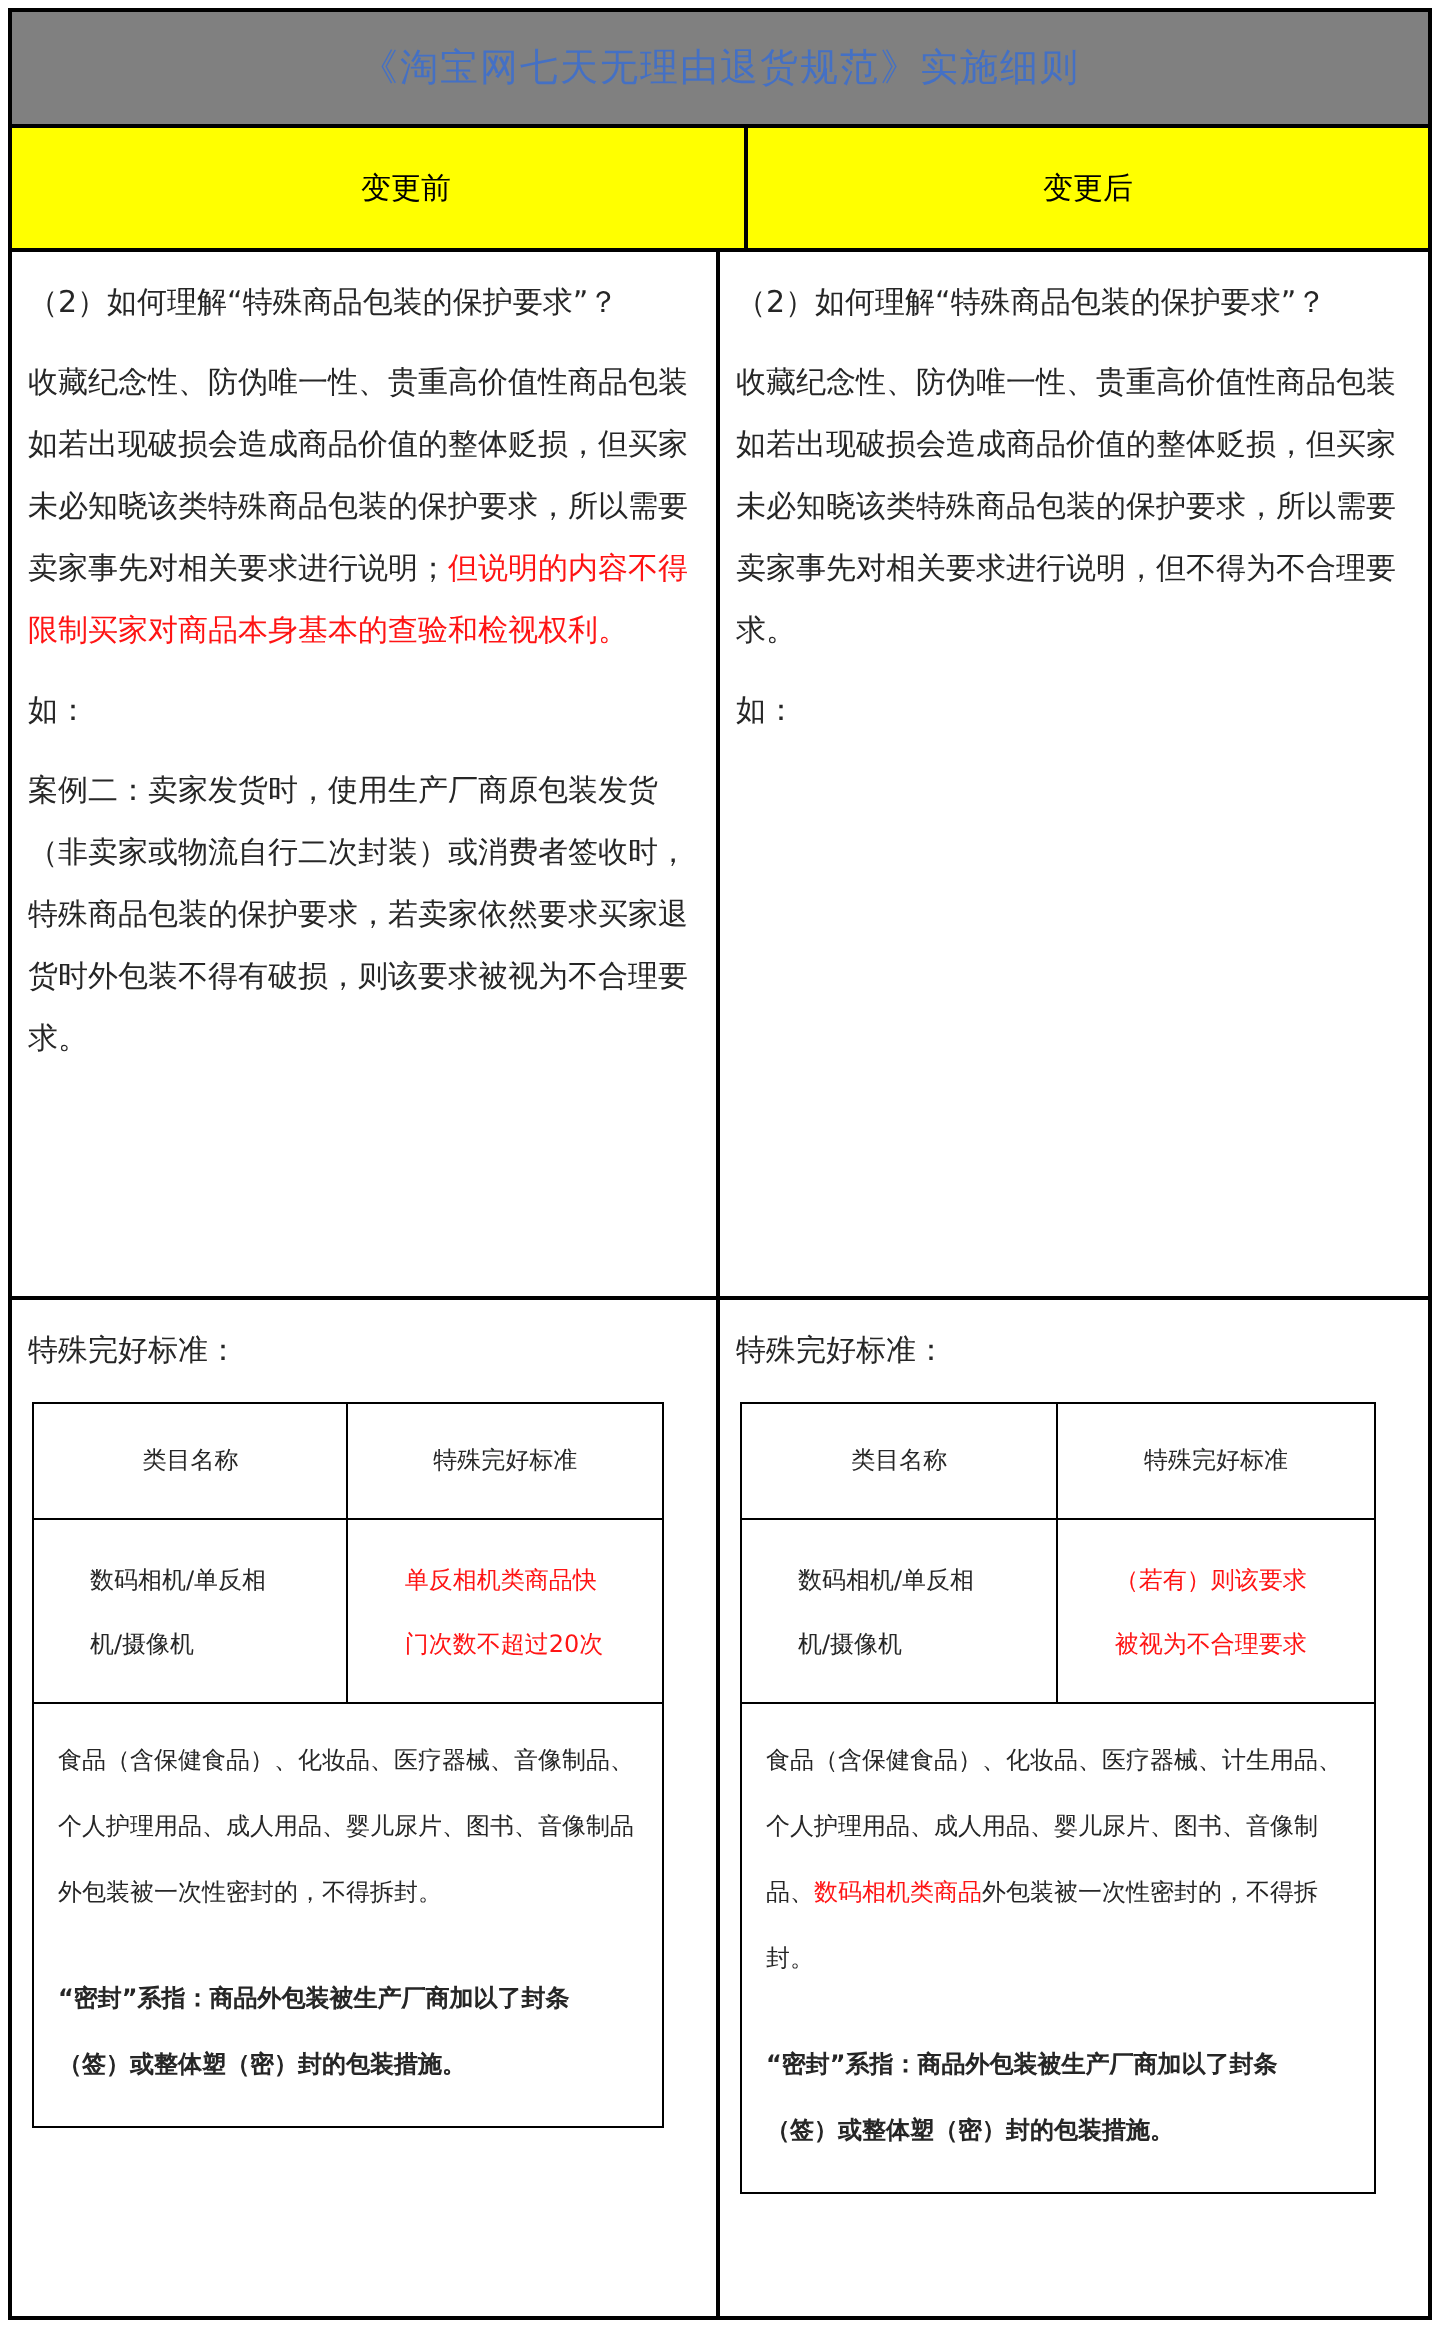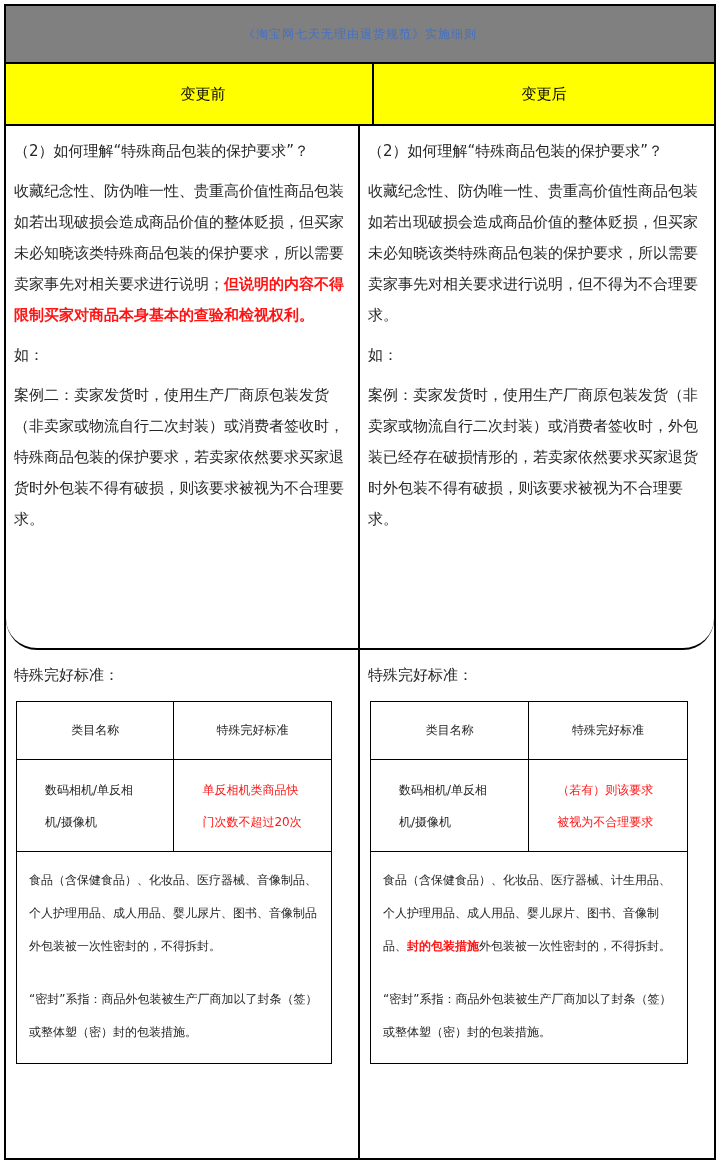--- a/index.html
+++ b/index.html
@@ -21,7 +21,7 @@
     border-bottom: 2px solid var(--border, #000);
     display: flex; align-items: center; justify-content: center;
     color: var(--title-text, #4470C4);
-    font-size: 12px;
+    font-size: 19px;
     letter-spacing: 1px;
   }
   .head-row {

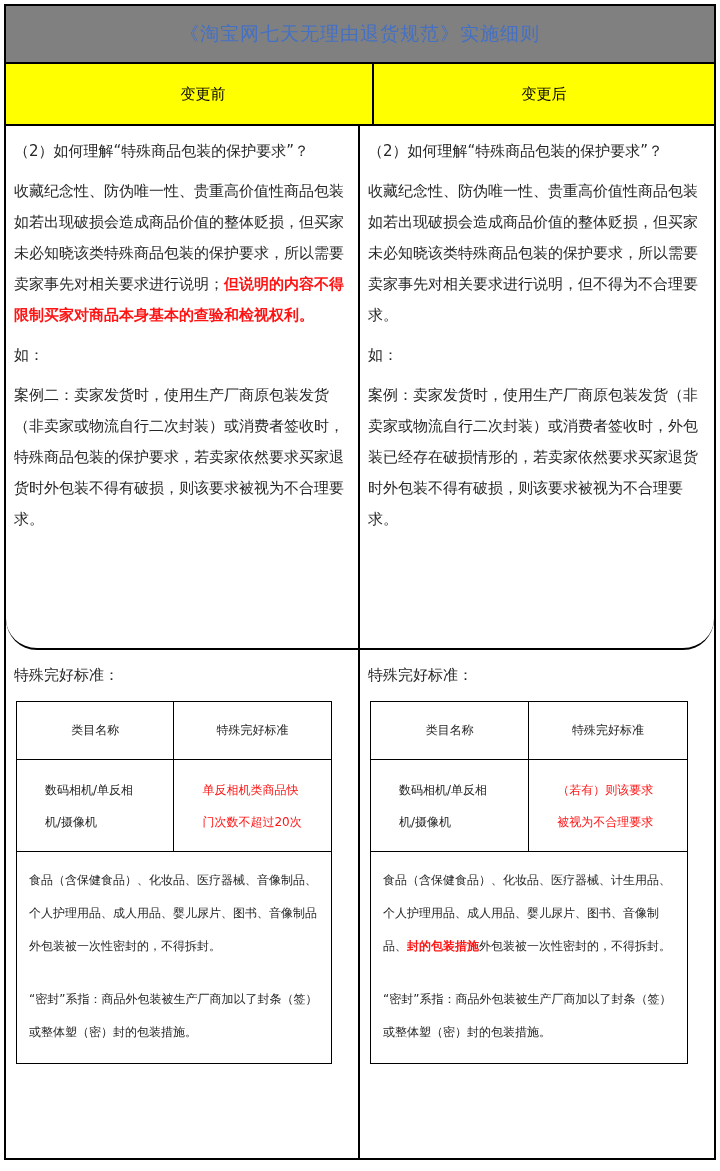--- a/index.html
+++ b/index.html
@@ -37,7 +37,7 @@
     color: #000;
   }
   .head-cell.first { border-right: 2px solid var(--border, #000); }
-  .body-row { display: grid; grid-template-columns: 1fr 1fr; border-radius: 31px; }
+  .body-row { display: grid; grid-template-columns: 1fr 1fr; }
   .body-row.r1 { border-bottom: 2px solid var(--border, #000); min-height: 524px; }
   .body-row.r2 { min-height: 508px; }
   .cell {

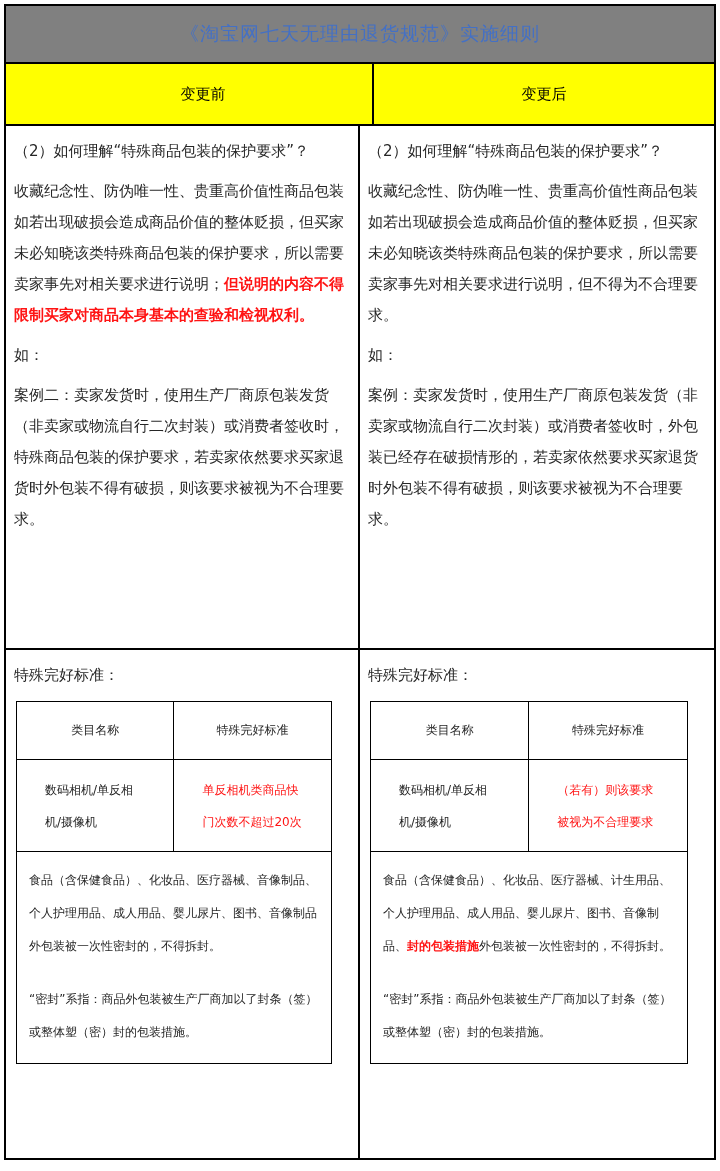--- a/index.html
+++ b/index.html
@@ -47,7 +47,7 @@
   }
   .cell.first { border-right: 2px solid var(--border, #000); }
   .cell p { margin: 0 0 9px 0; }
-  .red { color: var(--emphasis-red, #FF1414); font-weight: bold; }
+  .red { color: var(--emphasis-red, #FF1414); }
 
   table.inner {
     border-collapse: collapse;

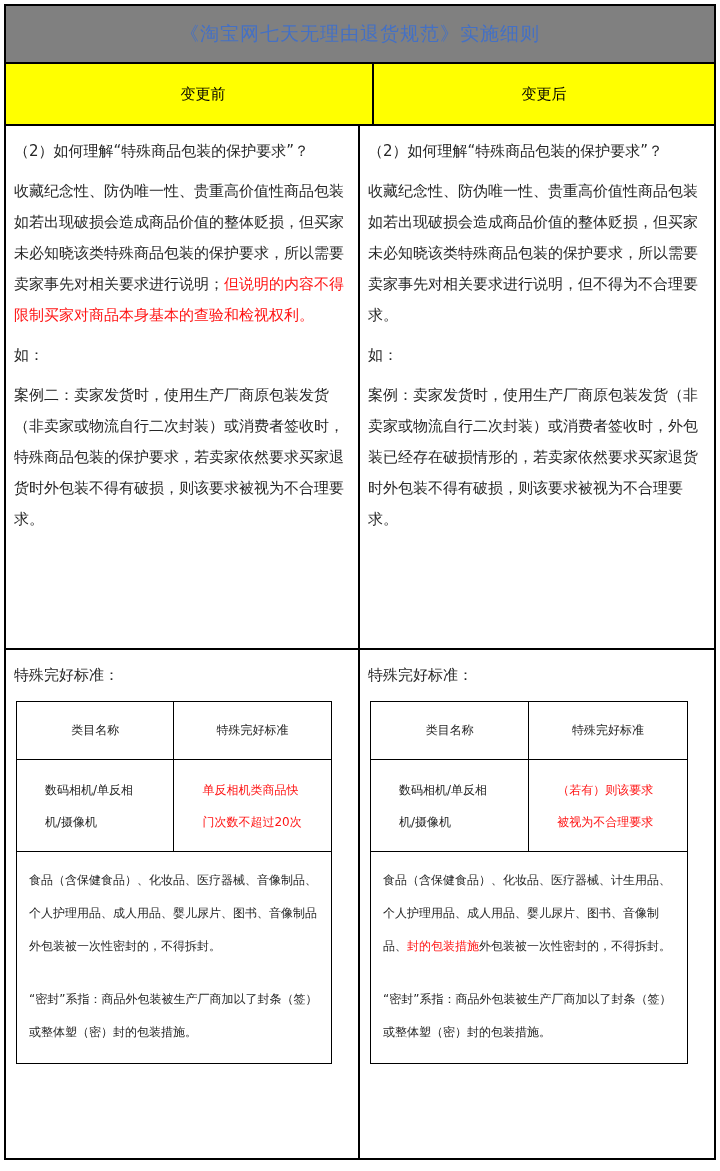--- a/index.html
+++ b/index.html
@@ -105,7 +105,6 @@
         <p>（2）如何理解“特殊商品包装的保护要求”？</p>
         <p>收藏纪念性、防伪唯一性、贵重高价值性商品包装如若出现破损会造成商品价值的整体贬损，但买家未必知晓该类特殊商品包装的保护要求，所以需要卖家事先对相关要求进行说明，但不得为不合理要求。</p>
         <p>如：</p>
-        <p>案例：卖家发货时，使用生产厂商原包装发货（非卖家或物流自行二次封装）或消费者签收时，外包装已经存在破损情形的，若卖家依然要求买家退货时外包装不得有破损，则该要求被视为不合理要求。</p>
       </div>
     </div>
 

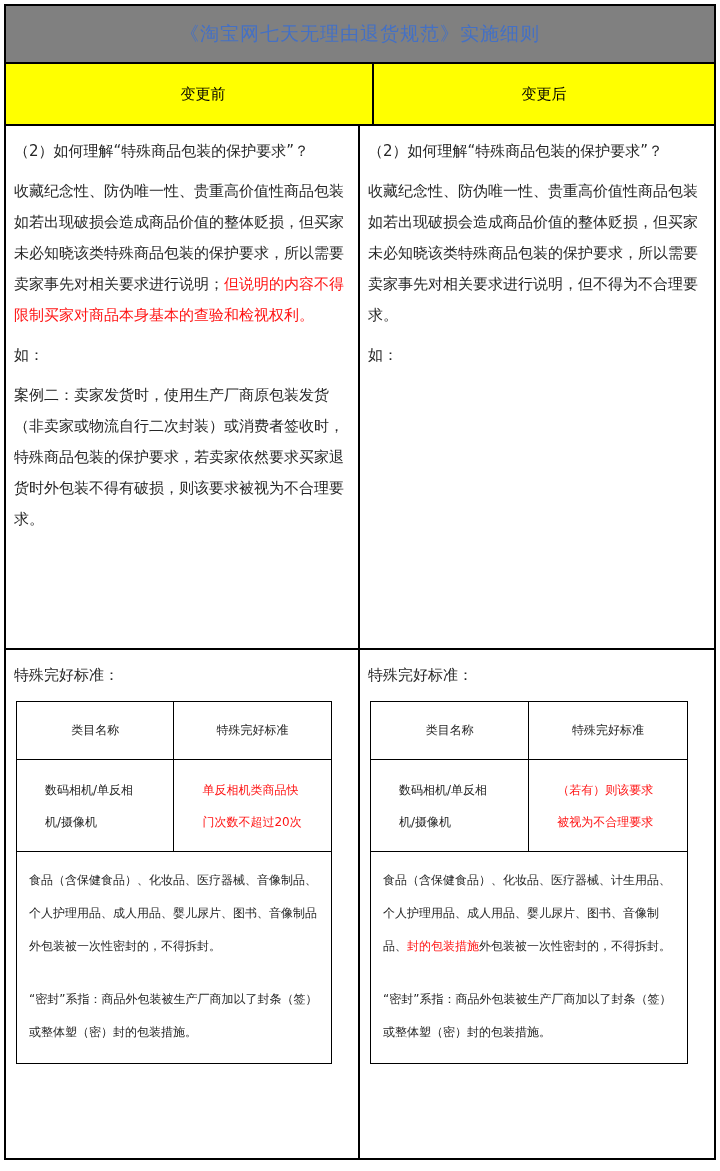--- a/index.html
+++ b/index.html
@@ -144,7 +144,7 @@
           </tr>
           <tr>
             <td class="merged" colspan="2">
-              <p><span>食品（含保健食品）、化妆品、医疗器械、计生用品、个人护理用品、成人用品、婴儿尿片、图书、音像制品、</span><span class="red">封的包装措施</span><span>外包装被一次性密封的，不得拆封。</span></p>
+              <p><span>食品（含保健食品）、化妆品、医疗器械、计生用品、个人护理用品、成人用品、婴儿尿片、图书、音像制品、</span><span class="red">数码相机类商品</span><span>外包装被一次性密封的，不得拆封。</span></p>
               <p>“密封”系指：商品外包装被生产厂商加以了封条（签）或整体塑（密）封的包装措施。</p>
             </td>
           </tr>

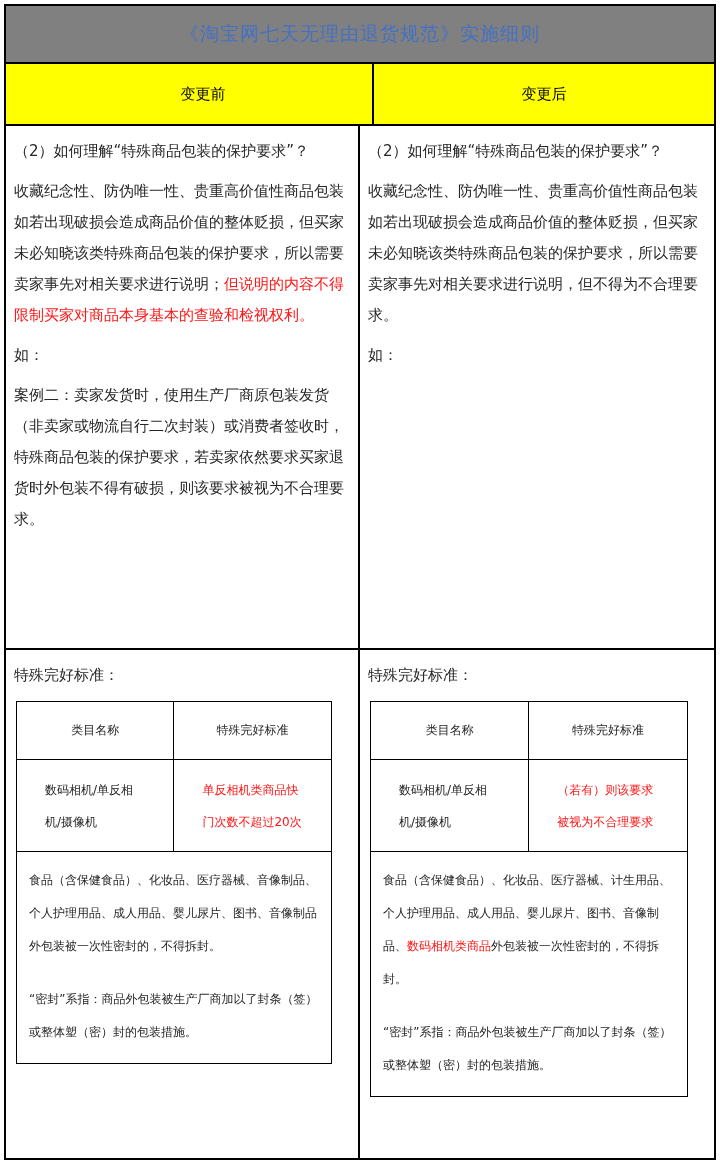--- a/index.html
+++ b/index.html
@@ -77,7 +77,7 @@
     line-height: 33px;
   }
   table.inner td.merged p { margin: 0 0 20px 0; }
-  table.inner td.merged p:last-child { margin-bottom: 6px; }
+  table.inner td.merged p:last-child { margin-bottom: 6px; font-weight: bold; }
 </style>
 </head>
 <body>

